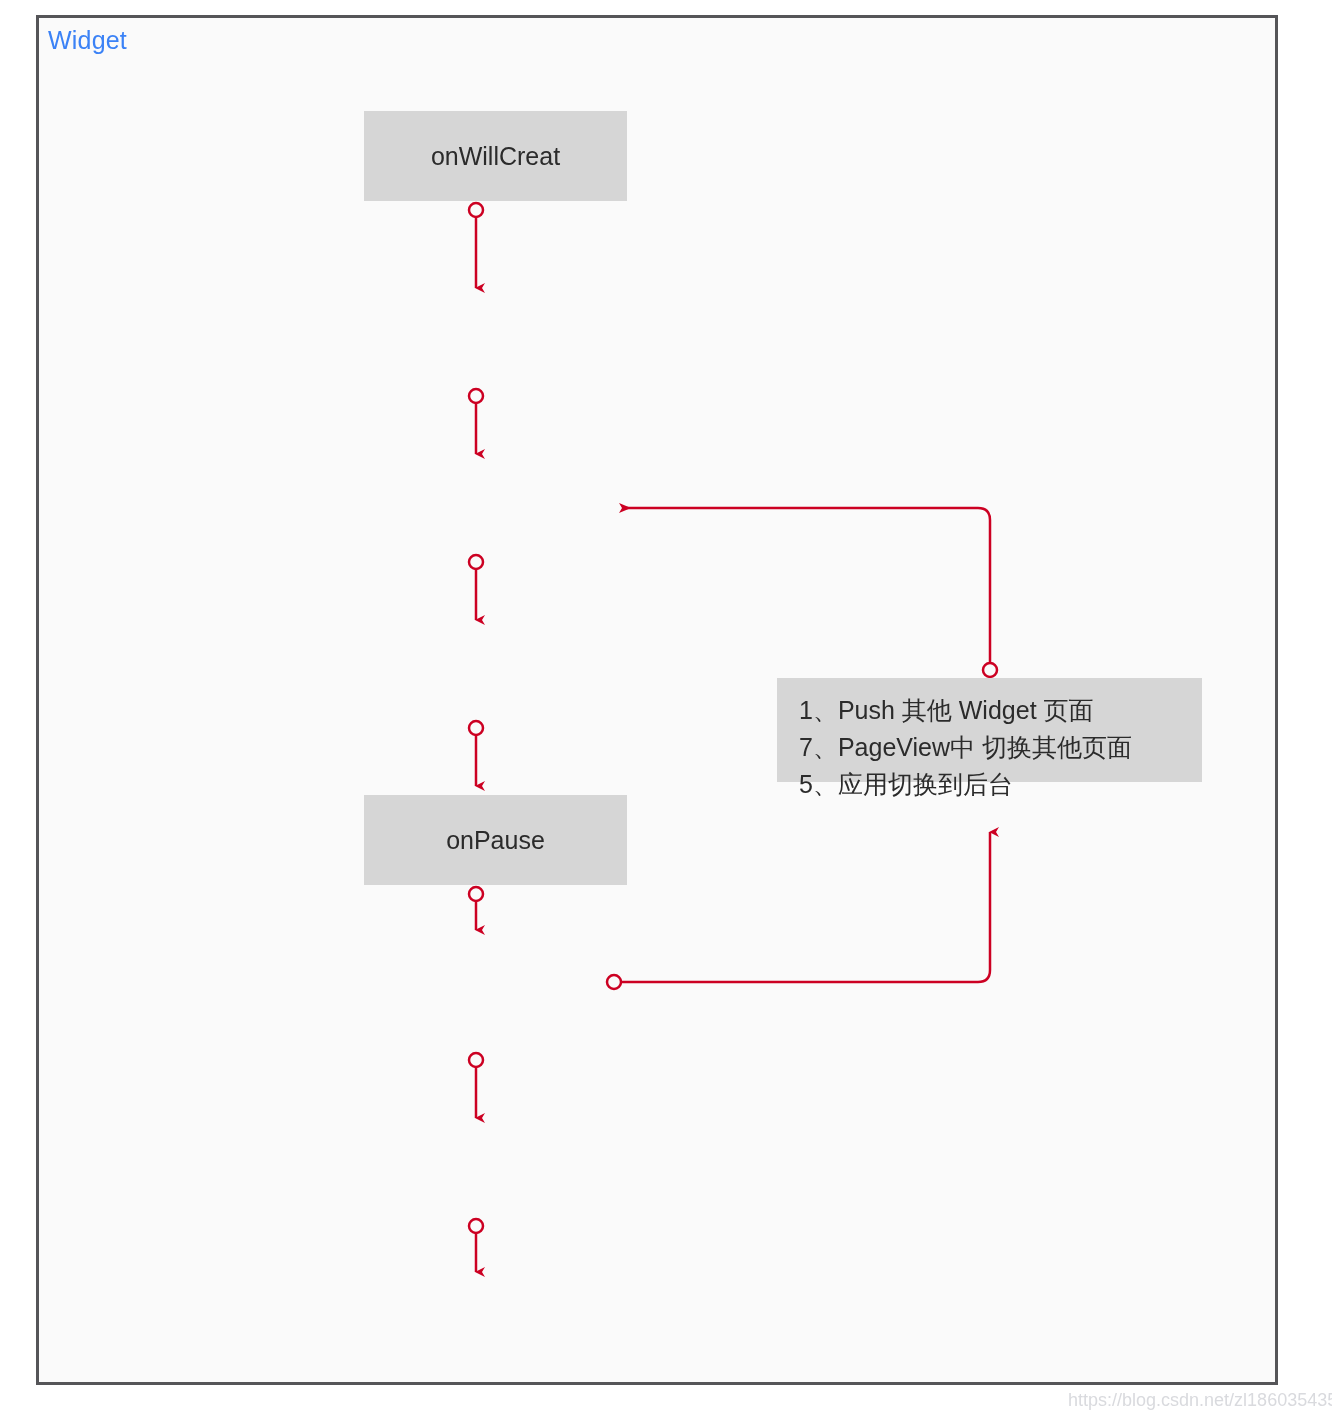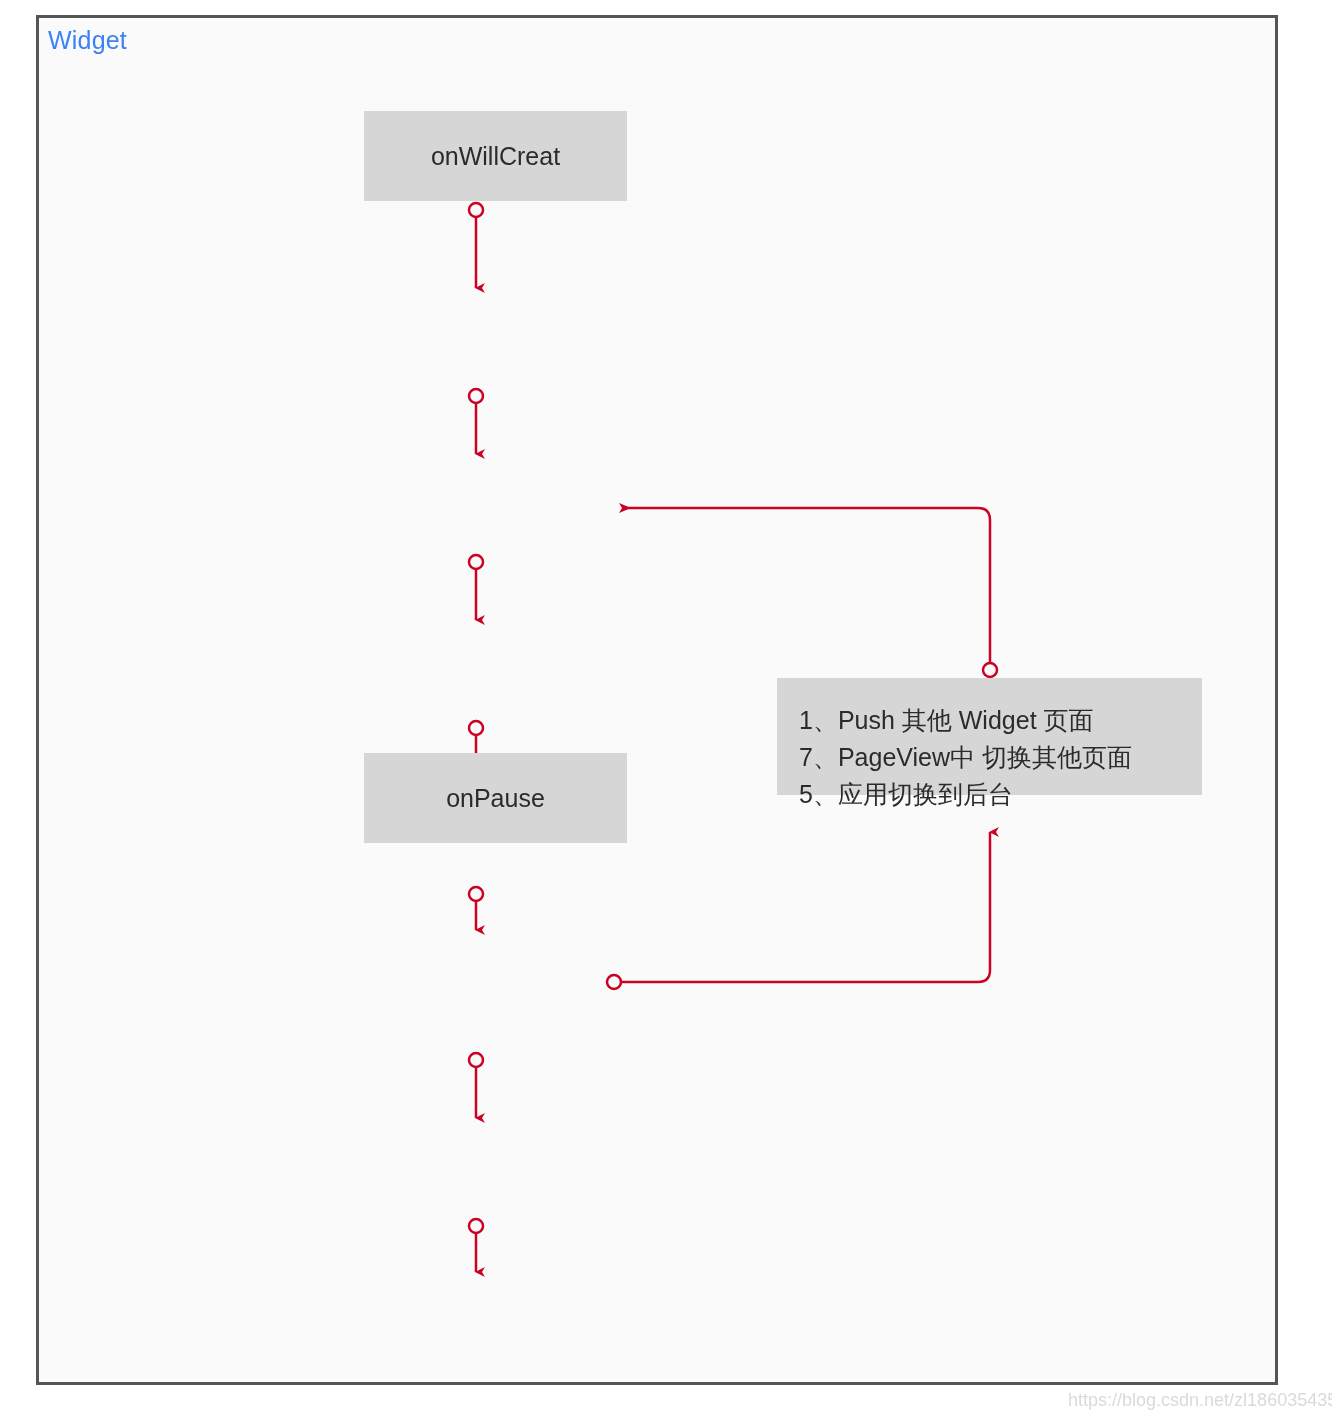--- a/index.html
+++ b/index.html
@@ -66,10 +66,10 @@
     left: 777px;
     top: 678px;
     width: 425px;
-    height: 117px;
+    height: 104px;
     background: #d6d6d6;
     box-sizing: border-box;
-    padding: 24px 0 0 22px;
+    padding: 14px 0 0 22px;
   }
   .note-line {
     font-size: 25px;

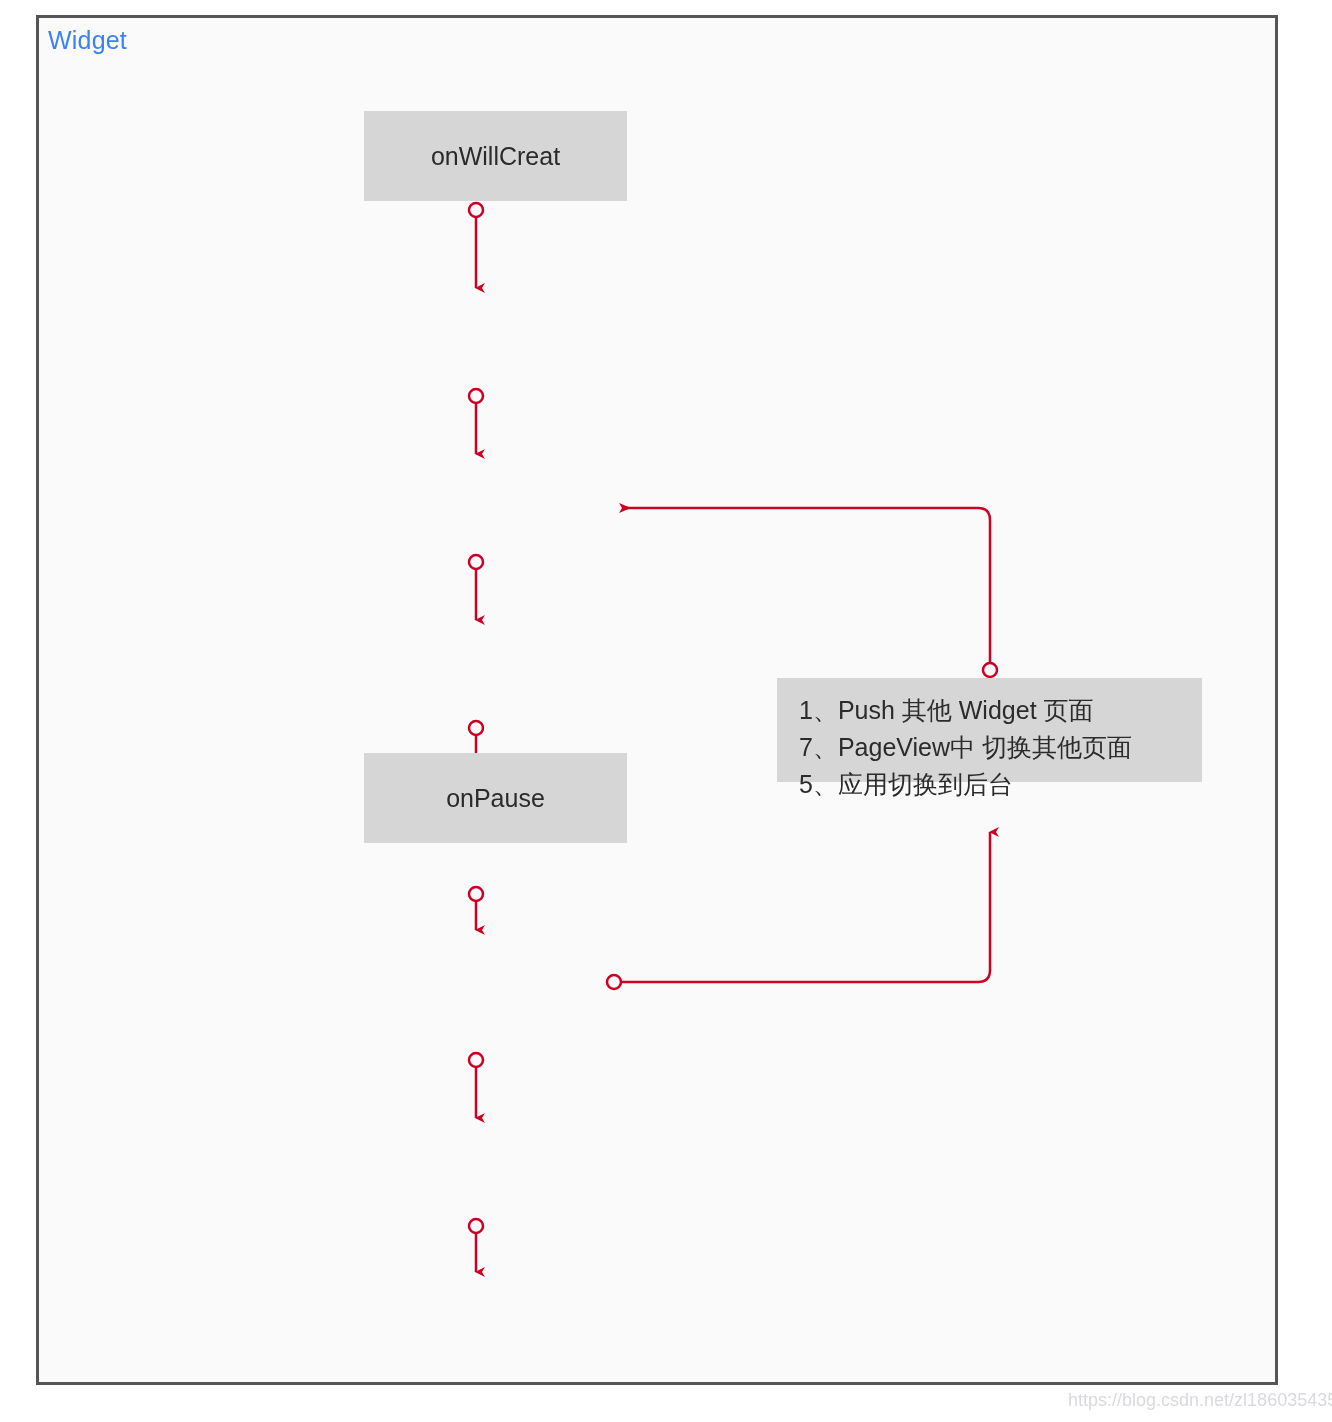--- a/index.html
+++ b/index.html
@@ -160,7 +160,7 @@
   <div class="node" style="top:111px">
     <span class="node-label">onWillCreat</span>
   </div>
-  <div class="node" style="top:753px">
+  <div class="node" style="top:795px">
     <span class="node-label">onPause</span>
   </div>
 

